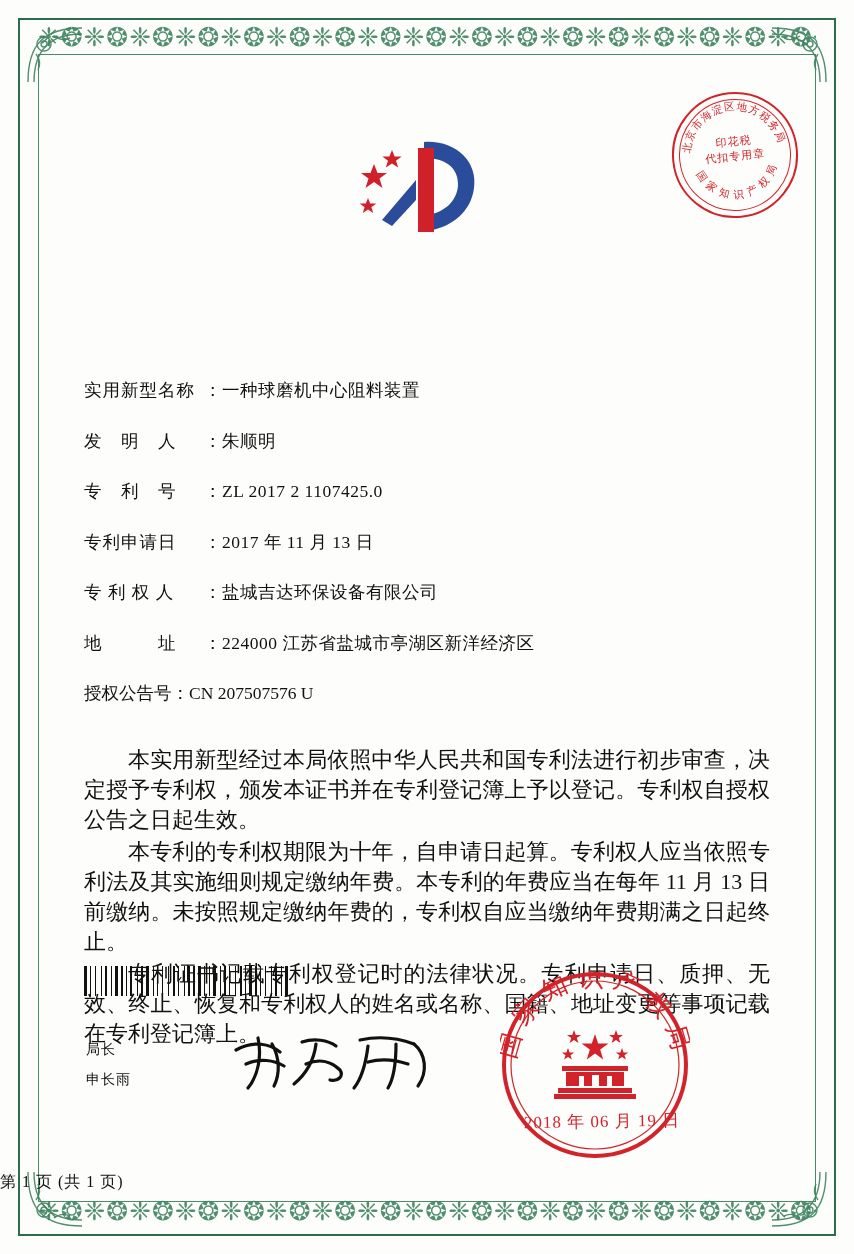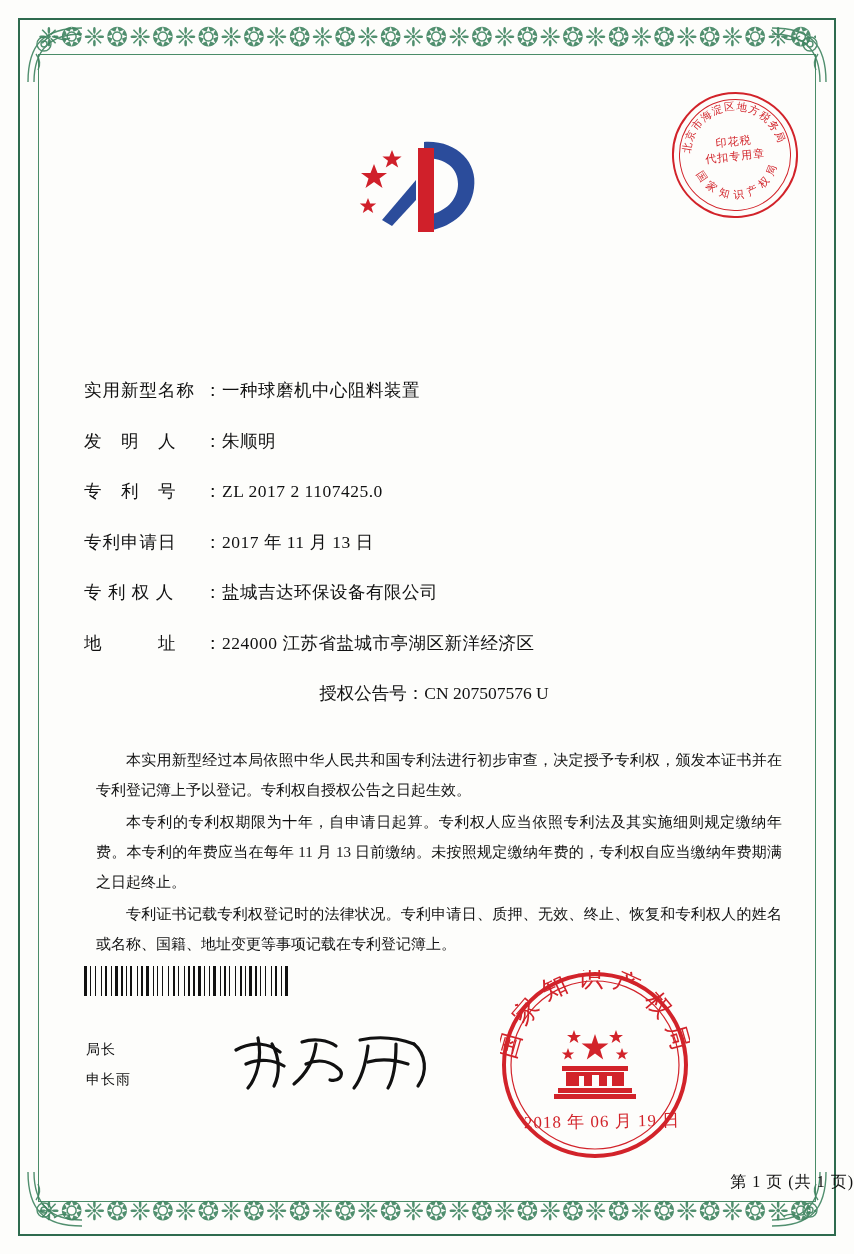--- a/index.html
+++ b/index.html
@@ -164,7 +164,7 @@
     margin-bottom: 6px;
   }
   .row-split .left { width: 390px; flex: none; }
-  .row-split .right { flex: 1; text-align: center; }
+  .row-split .right { flex: 1; }
 
   
   .paras {

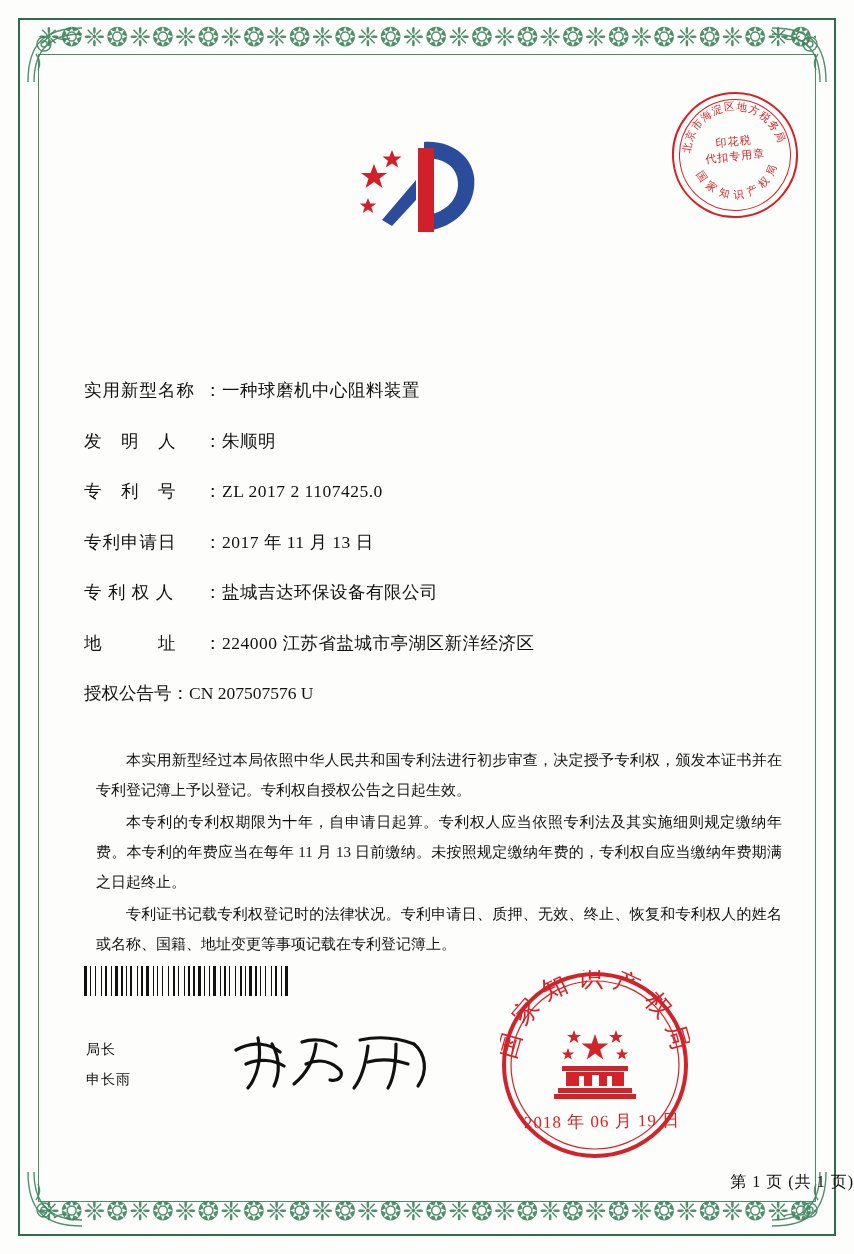--- a/index.html
+++ b/index.html
@@ -172,11 +172,10 @@
     left: 84px;
     top: 745px;
     width: 686px;
-    font-size: 15px;
+    font-size: 22px;
     line-height: 30px;
     color: #111;
     text-align: justify;
-    margin-left: 12px;
   }
   .paras p {
     margin: 0 0 2px 0;

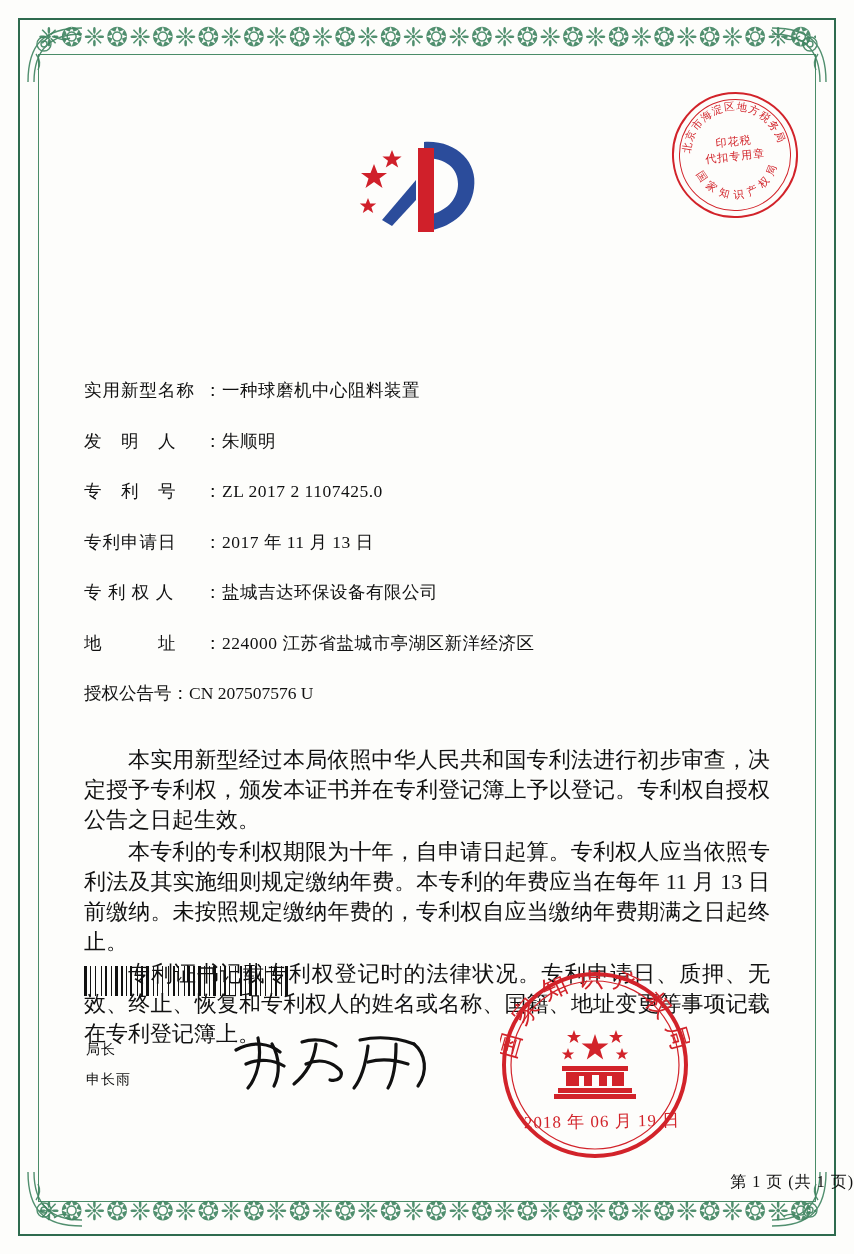--- a/index.html
+++ b/index.html
@@ -244,7 +244,7 @@
     left: 0;
     top: 1172px;
     width: 854px;
-    text-align: right;
+    text-align: left;
     font-size: 16px;
     color: #111;
     letter-spacing: 1px;

